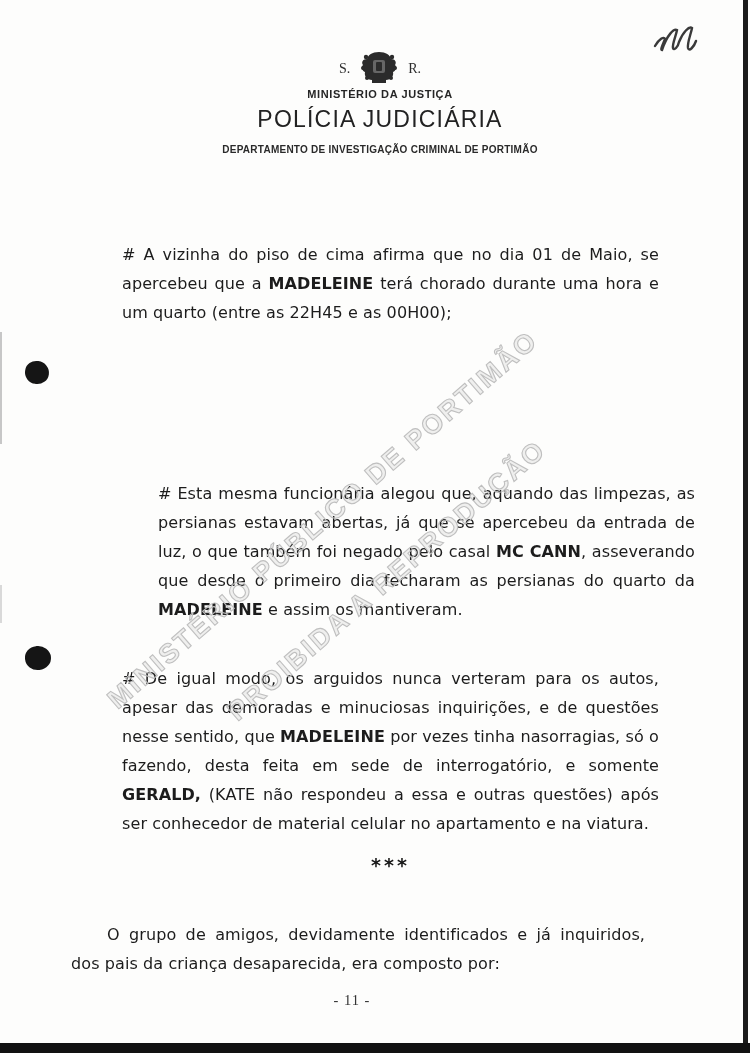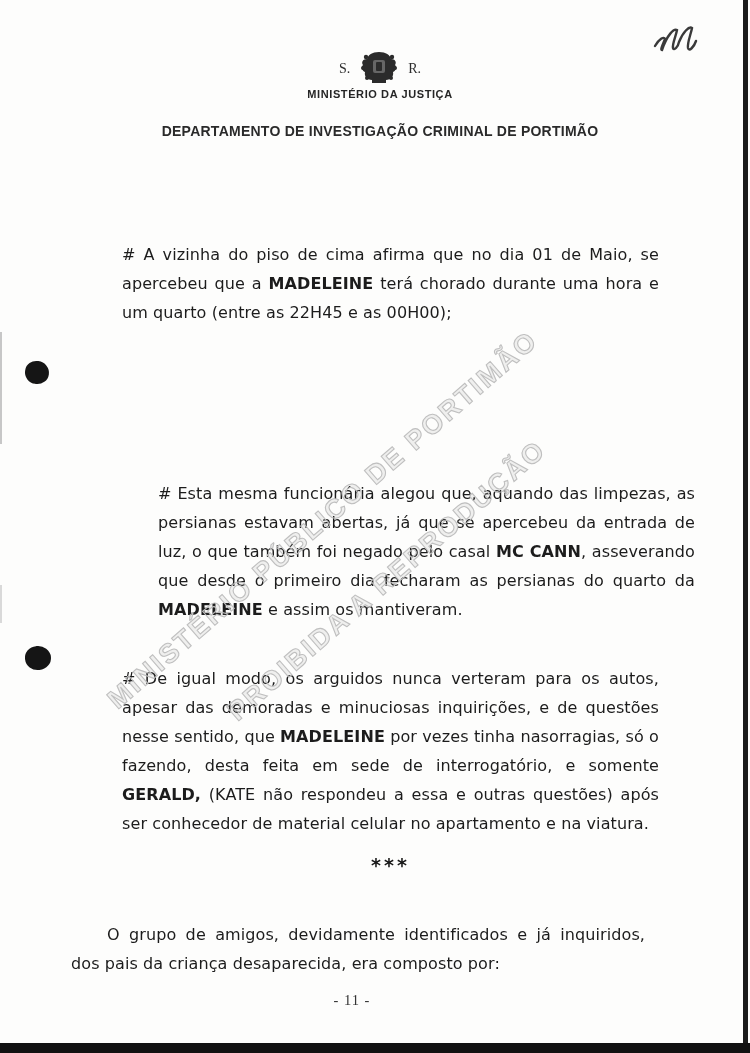--- a/index.html
+++ b/index.html
@@ -148,6 +148,7 @@
       <span class="crest-initial">R.</span>
     </div>
     <div class="ministry">MINISTÉRIO DA JUSTIÇA</div>
+    <div class="police">POLÍCIA JUDICIÁRIA</div>
     <div class="department">DEPARTAMENTO DE INVESTIGAÇÃO CRIMINAL DE PORTIMÃO</div>
   </div>
 

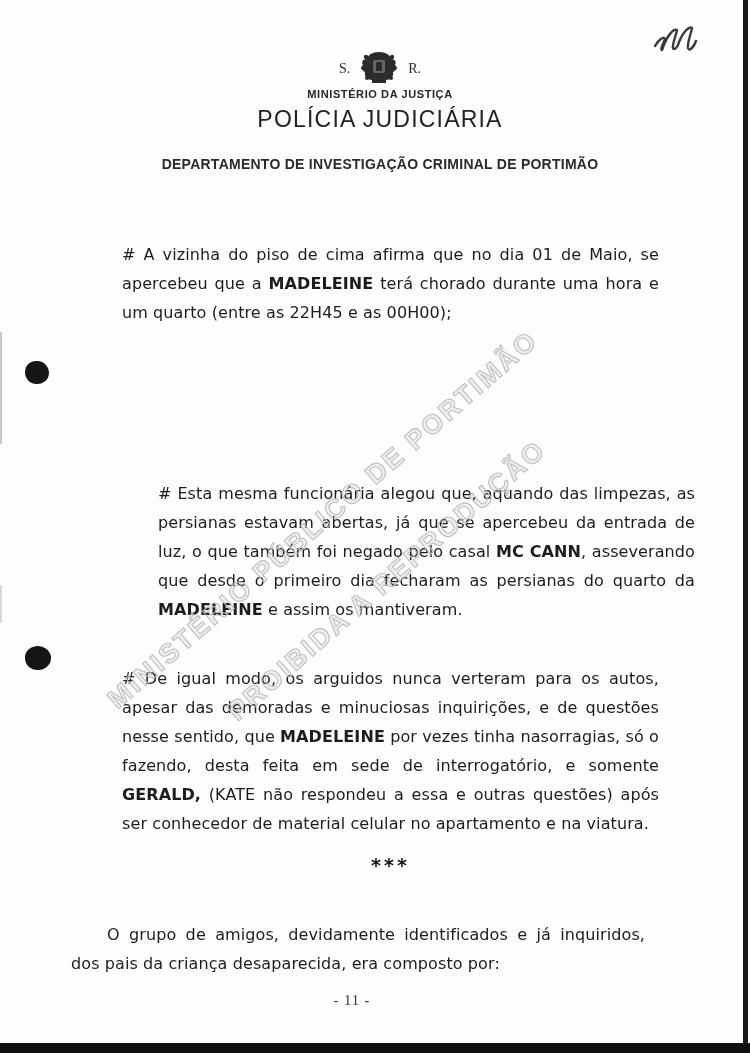--- a/index.html
+++ b/index.html
@@ -59,9 +59,9 @@
     font-size: 23px; font-weight: 400; letter-spacing: 1.2px; color: #222;
   }
   .department {
-    margin-top: 23px;
+    margin-top: 11px;
     font-family: "Liberation Sans", sans-serif;
-    font-size: 14px; font-weight: bold; letter-spacing: .25px; color: #2a2a2a;
+    font-size: 10px; font-weight: bold; letter-spacing: .25px; color: #2a2a2a;
   }
 
   

